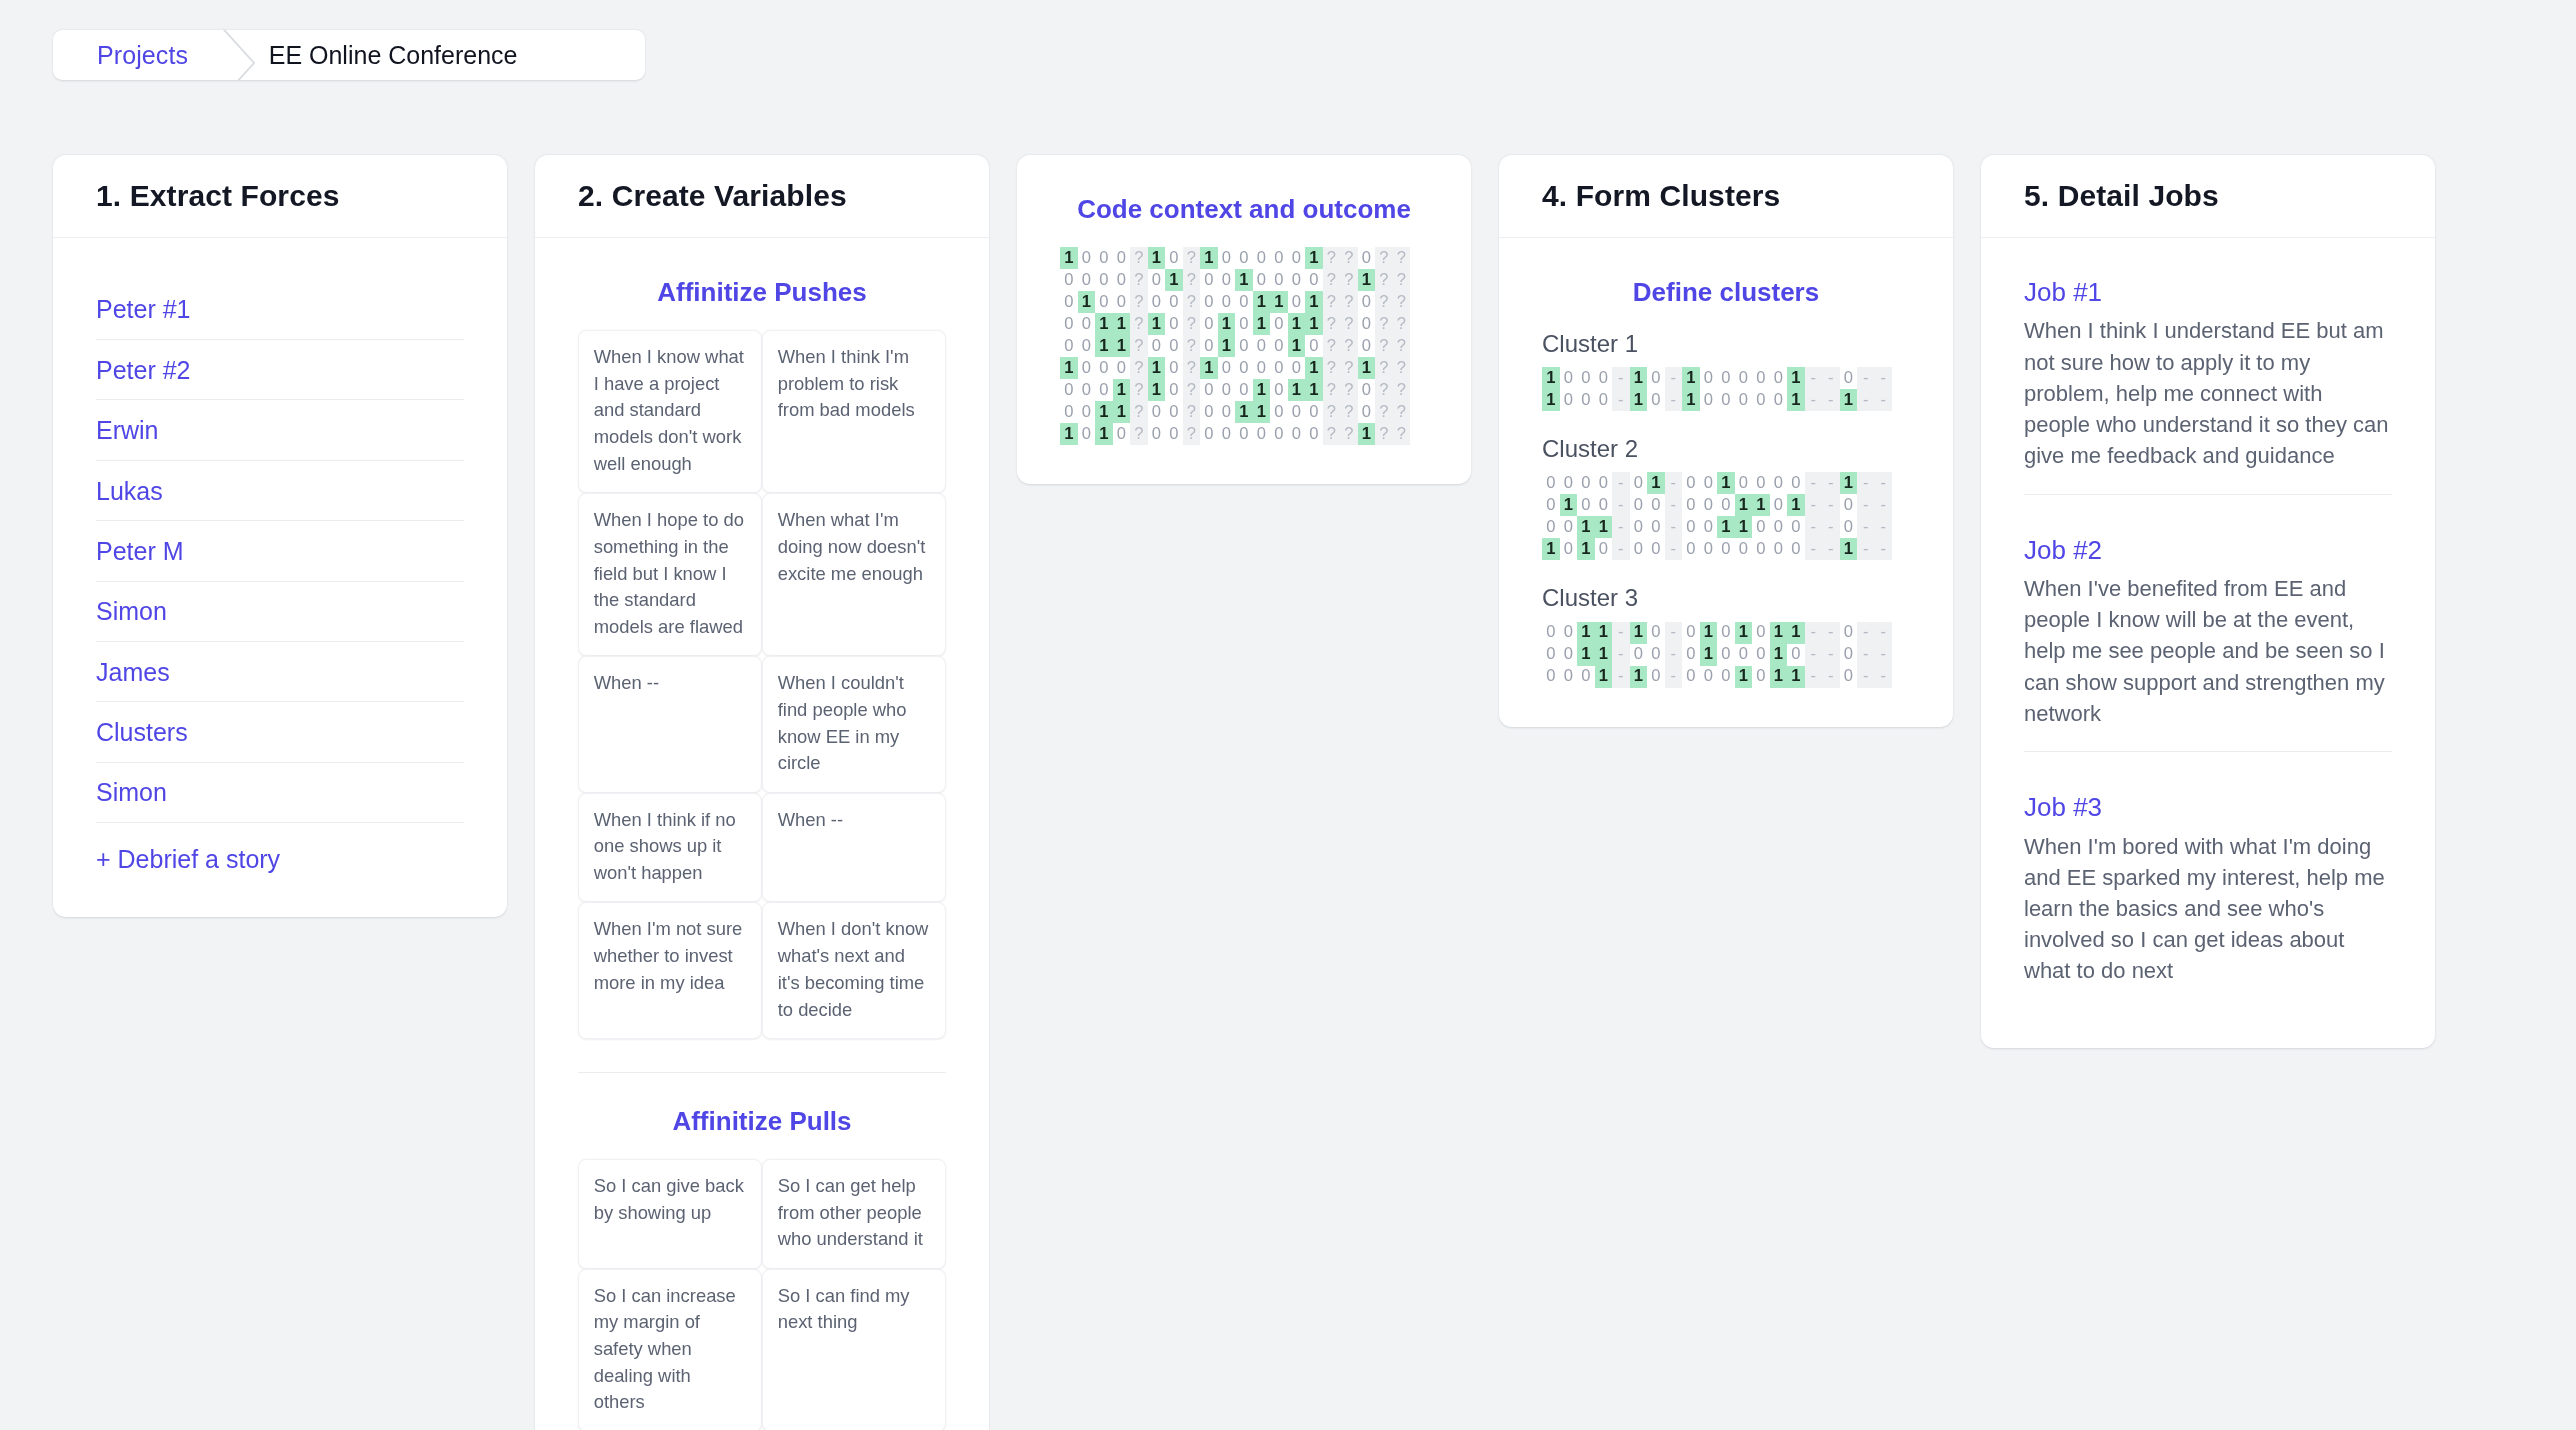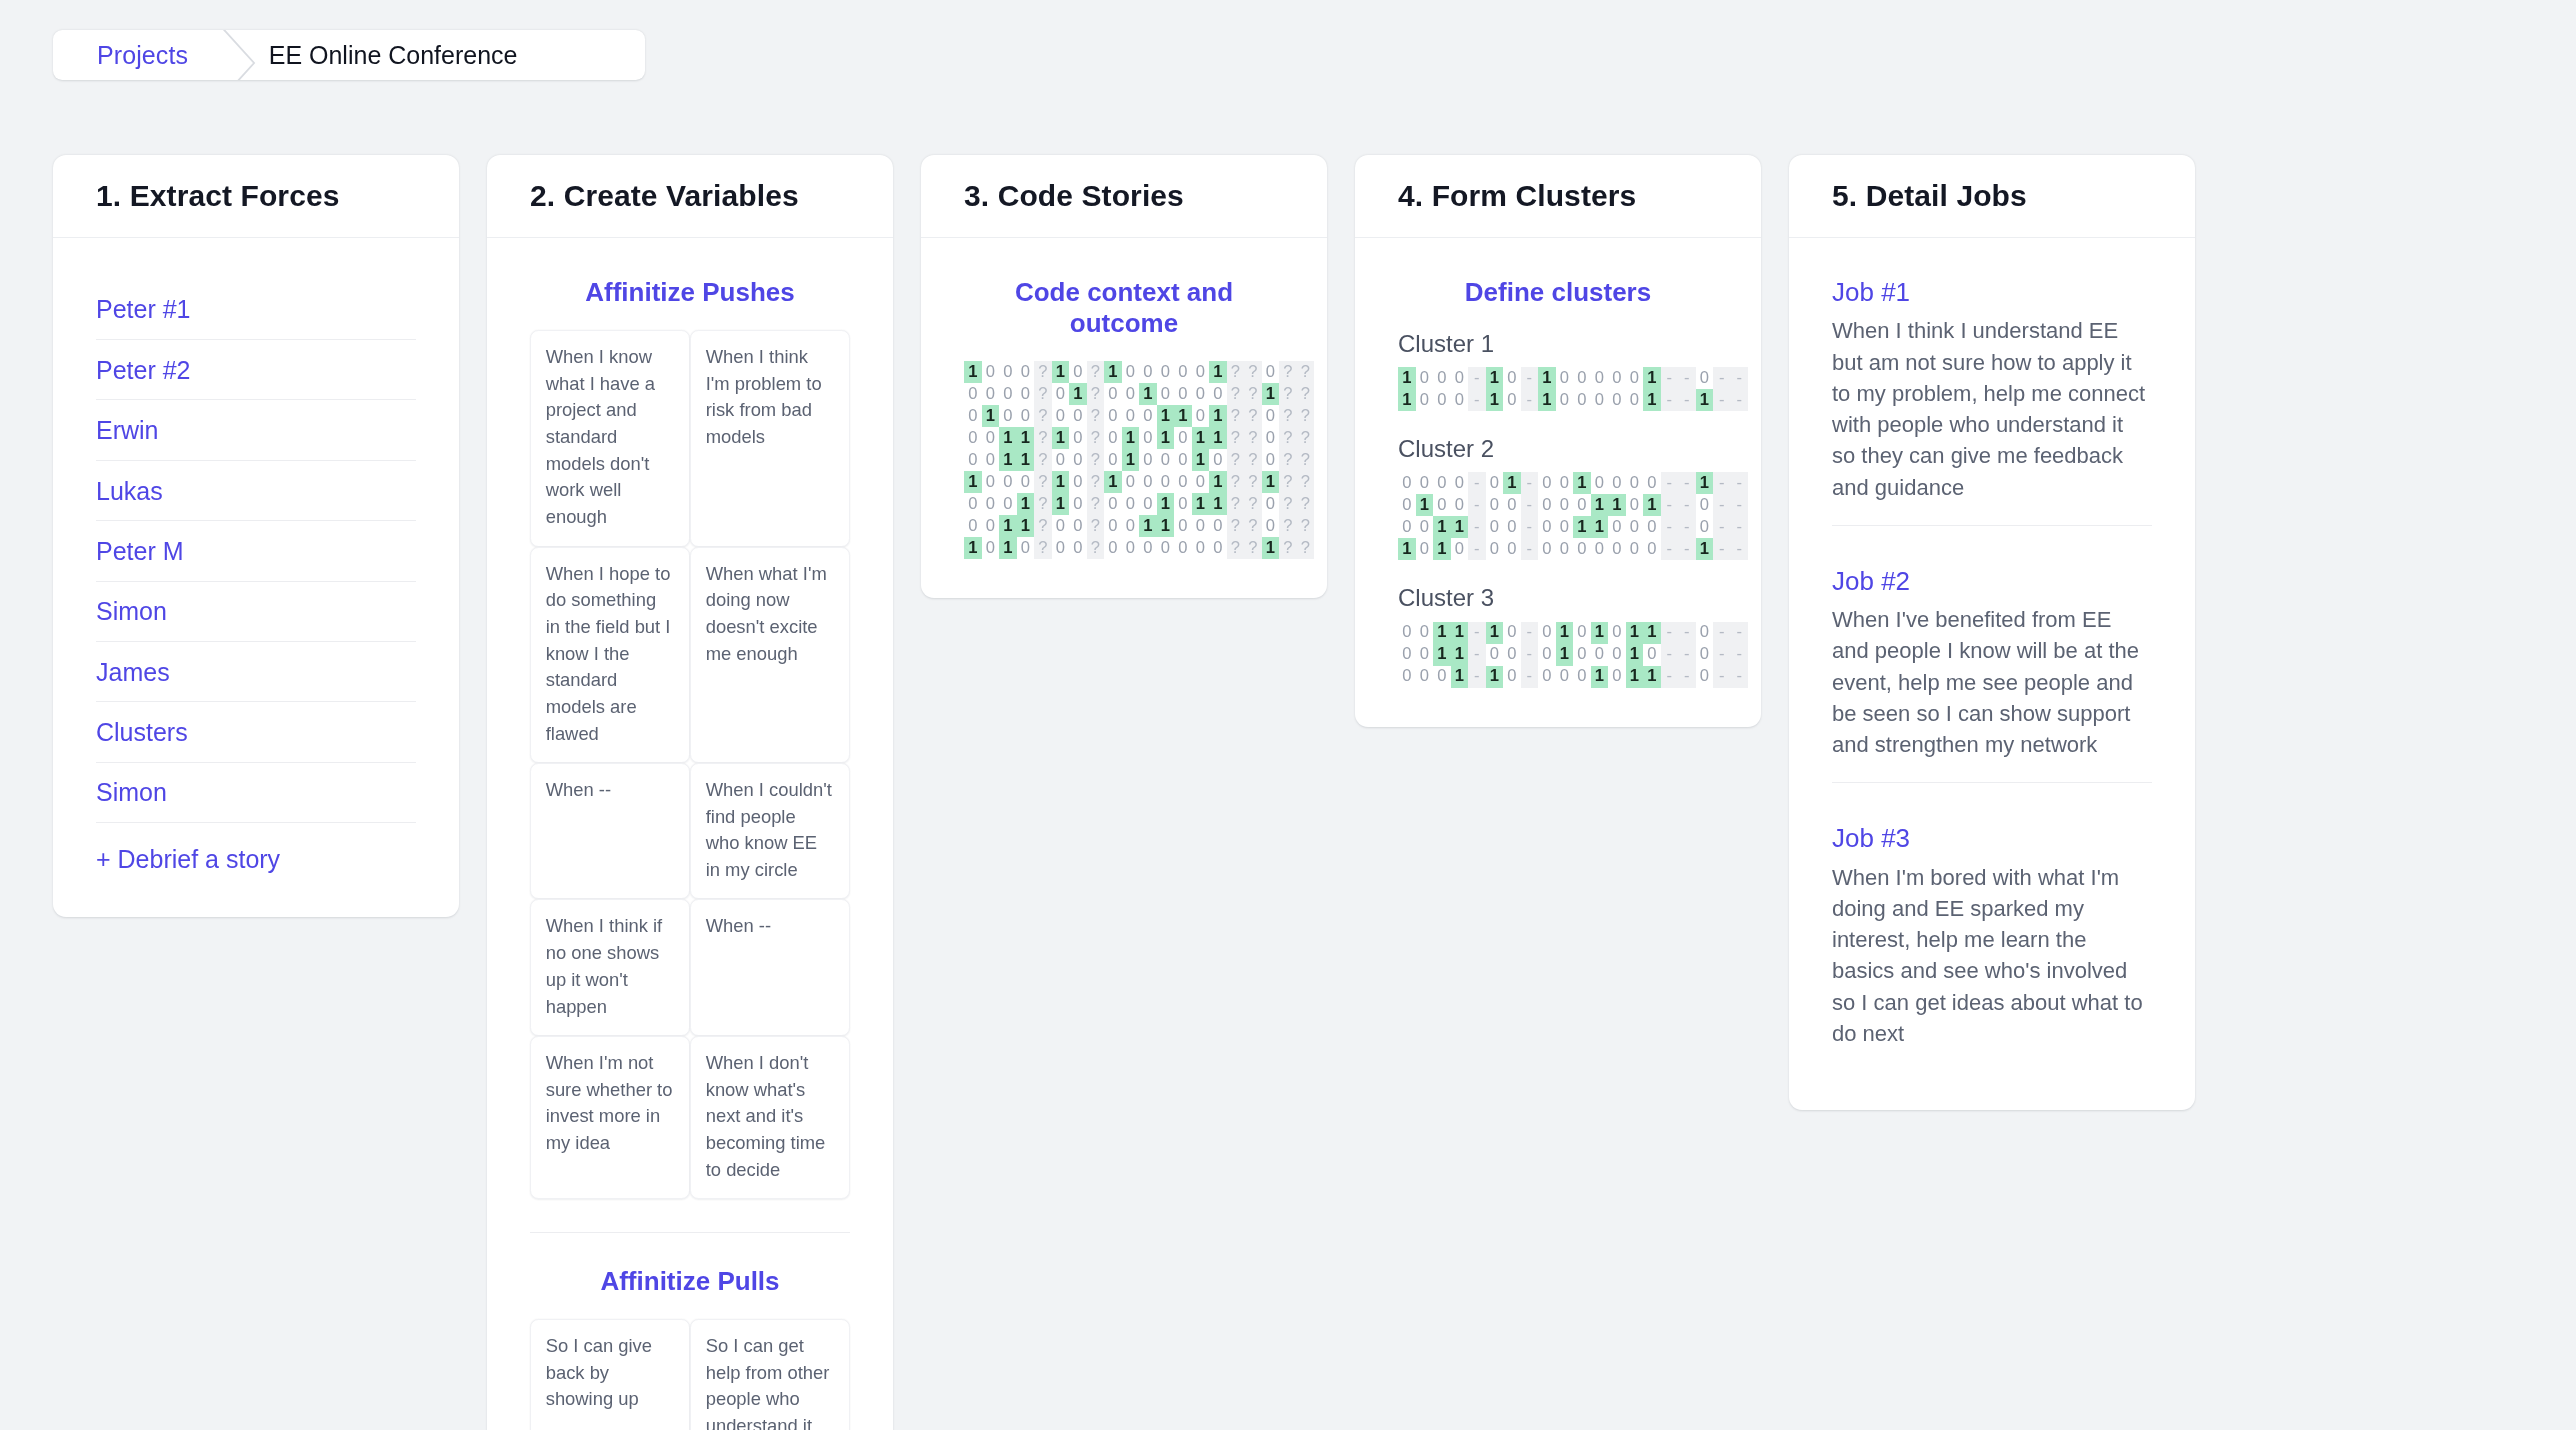--- a/index.html
+++ b/index.html
@@ -42,7 +42,7 @@
     display: flex; gap: 28px;
   }
   .column {
-    width: 406px;
+    width: 454px;
     background: #ffffff;
     border-radius: 13px;
     box-shadow: 0 0.9px 2.8px rgba(16,24,40,.08), 0 0.9px 1.8px rgba(16,24,40,.05);

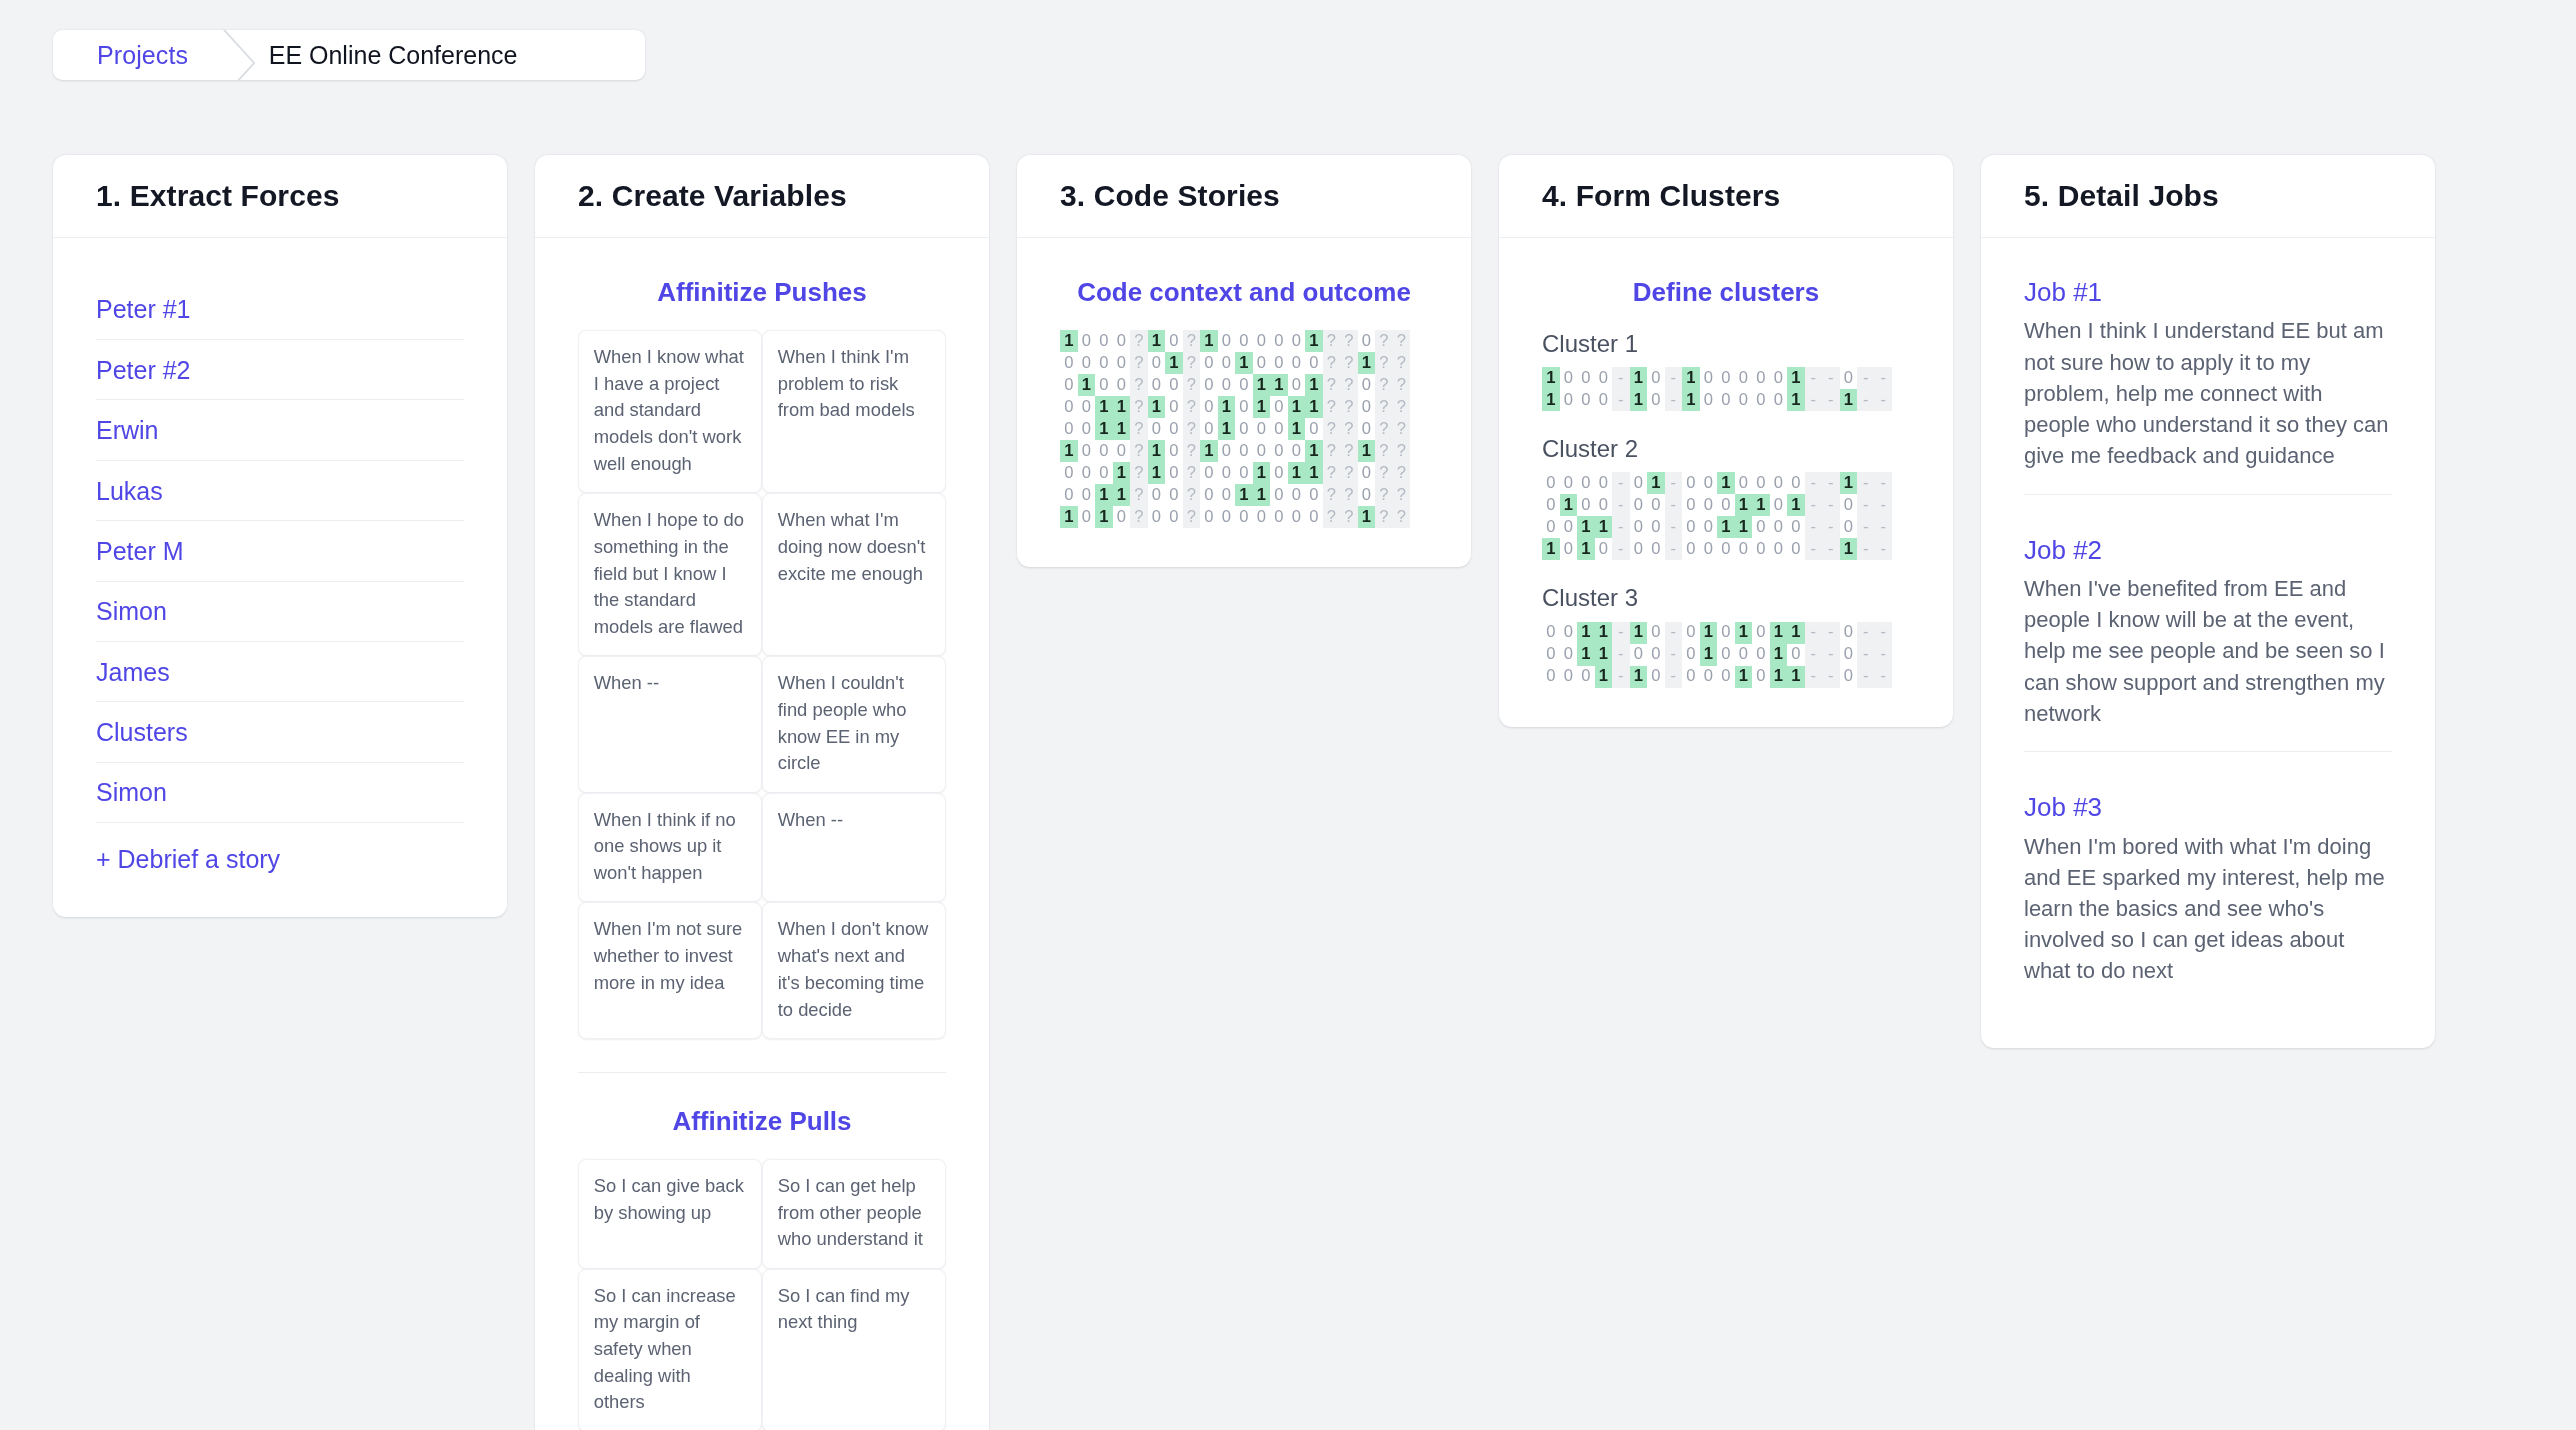--- a/index.html
+++ b/index.html
@@ -201,9 +201,6 @@
     </section>
 
     <section class="column">
-      <div class="col-header">
-        <h2 class="col-title">3. Code Stories</h2>
-      </div>
       <div class="col-body">
         <div class="section-head">Code context and outcome</div>
         <div class="matrix"><div class="m-row">

